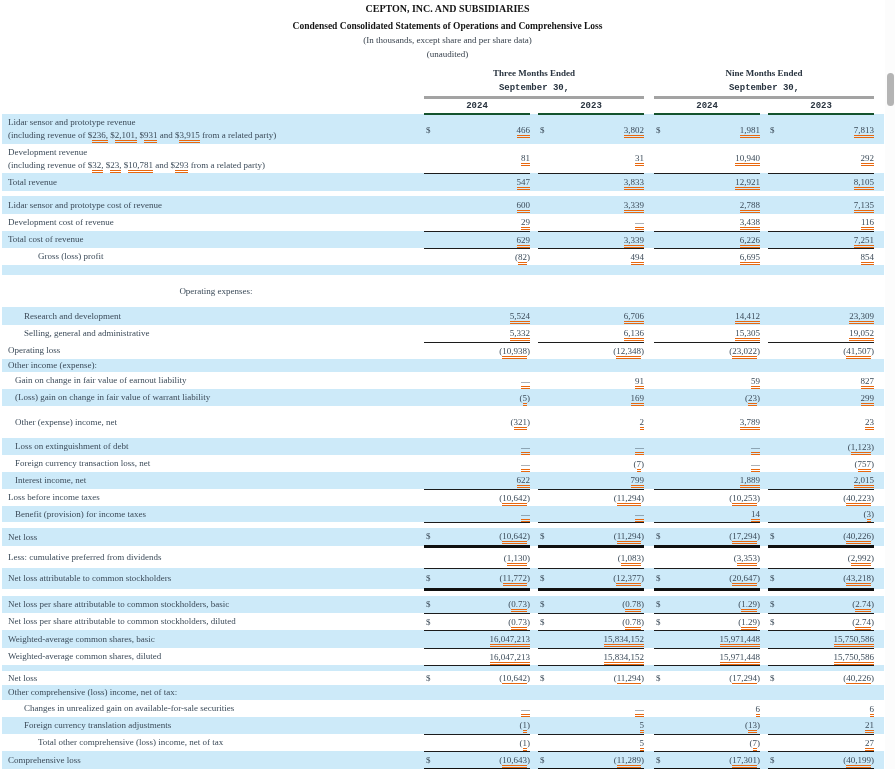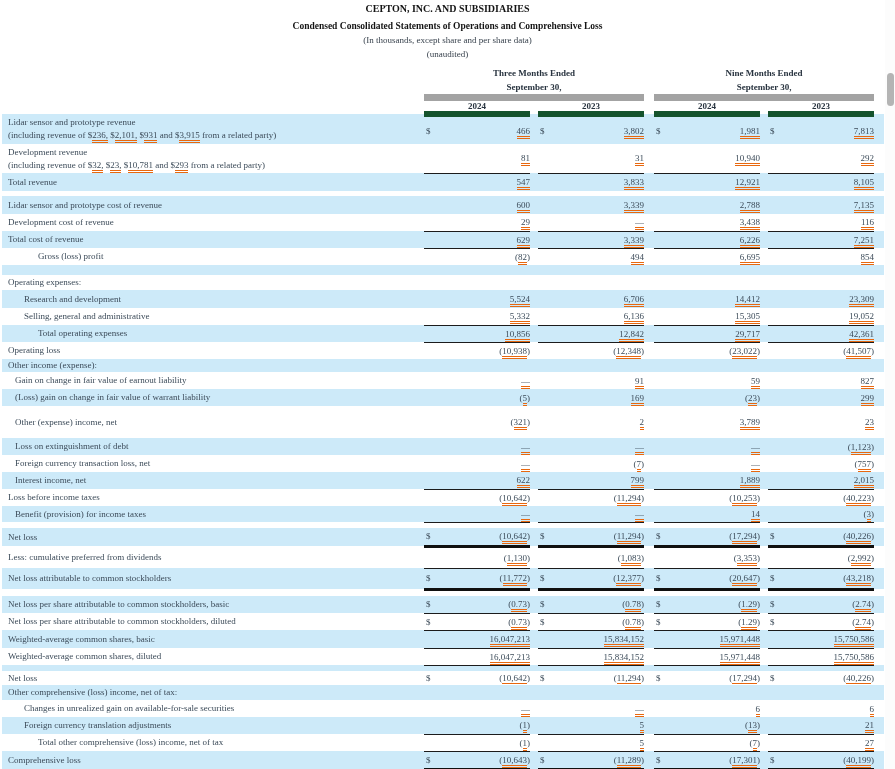--- a/index.html
+++ b/index.html
@@ -20,7 +20,7 @@
   thead tr.ra{height:15px;}
   thead tr.rb{height:17px;}
   thead tr.rc{height:17px;}
-  .grpline{border-bottom:7px solid #a3a3a3;}
+  .grpline{border-bottom:3px solid #a3a3a3;font-family:Liberation Mono, monospace;}
   .yr{border-bottom:6px solid #14532d;}
 
   tr.hl{background:var(--hl);}

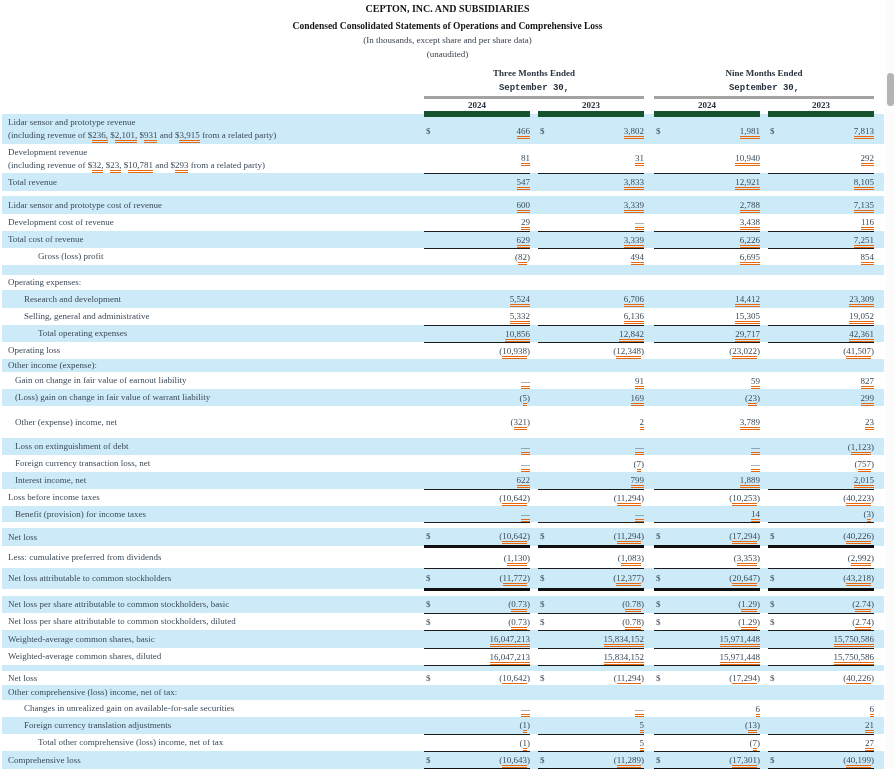--- a/index.html
+++ b/index.html
@@ -21,7 +21,7 @@
   thead tr.rb{height:17px;}
   thead tr.rc{height:17px;}
   .grpline{border-bottom:3px solid #a3a3a3;font-family:Liberation Mono, monospace;}
-  .yr{border-bottom:6px solid #14532d;}
+  .yr{border-bottom:2px solid #14532d;font-family:Liberation Mono, monospace;}
 
   tr.hl{background:var(--hl);}
   .lbl{white-space:nowrap;}

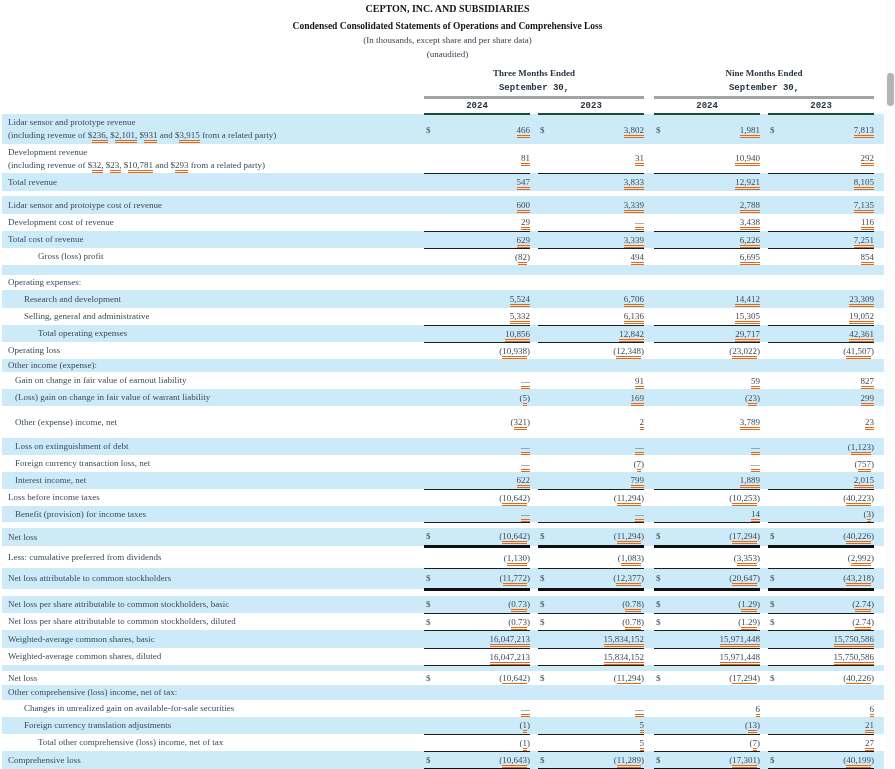--- a/index.html
+++ b/index.html
@@ -245,7 +245,7 @@
         <td class="val"></td>
         <td class="gap"></td>
       </tr>
-      <tr style="height: 15px;">
+      <tr style="height: 32px; text-align: center;">
         <td class="lbl ind0">
           <div>Operating expenses:</div>
         </td>

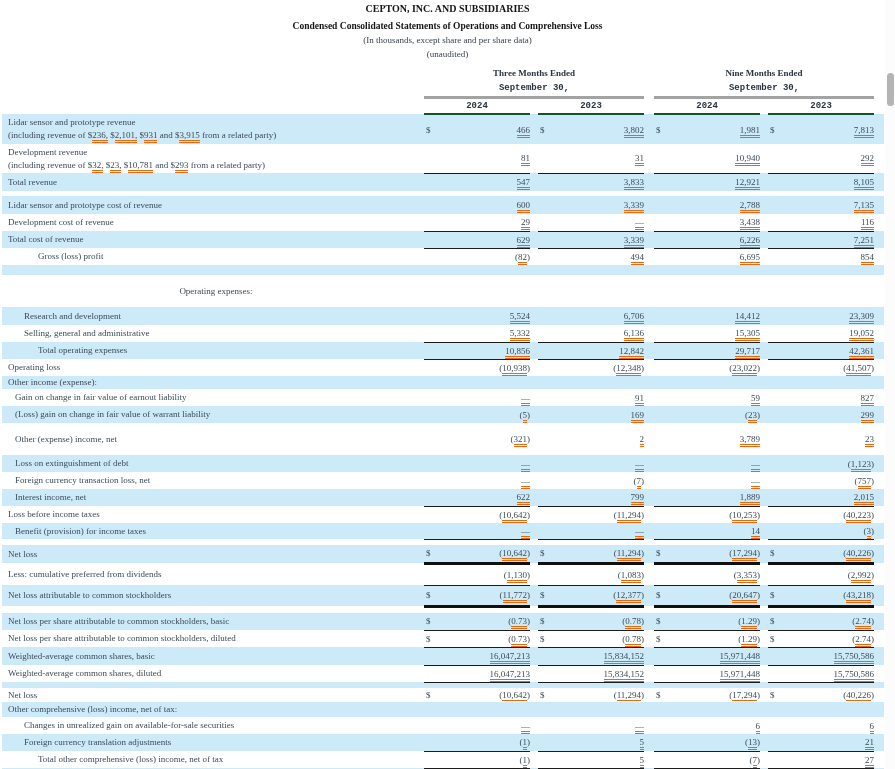--- a/index.html
+++ b/index.html
@@ -296,23 +296,6 @@
         <td class="val"><span class="xbrl">19,052</span></td>
         <td class="gap"></td>
       </tr>
-      <tr class="hl" style="height: 17px;">
-        <td class="lbl ind3">
-          <div>Total operating expenses</div>
-        </td>
-        <td class="dol bt"></td>
-        <td class="val bt"><span class="xbrl">10,856</span></td>
-        <td class="gap"></td>
-        <td class="dol bt"></td>
-        <td class="val bt"><span class="xbrl">12,842</span></td>
-        <td class="gap"></td>
-        <td class="dol bt"></td>
-        <td class="val bt"><span class="xbrl">29,717</span></td>
-        <td class="gap"></td>
-        <td class="dol bt"></td>
-        <td class="val bt"><span class="xbrl">42,361</span></td>
-        <td class="gap"></td>
-      </tr>
       <tr style="height: 17px;">
         <td class="lbl ind0">
           <div>Operating loss</div>

